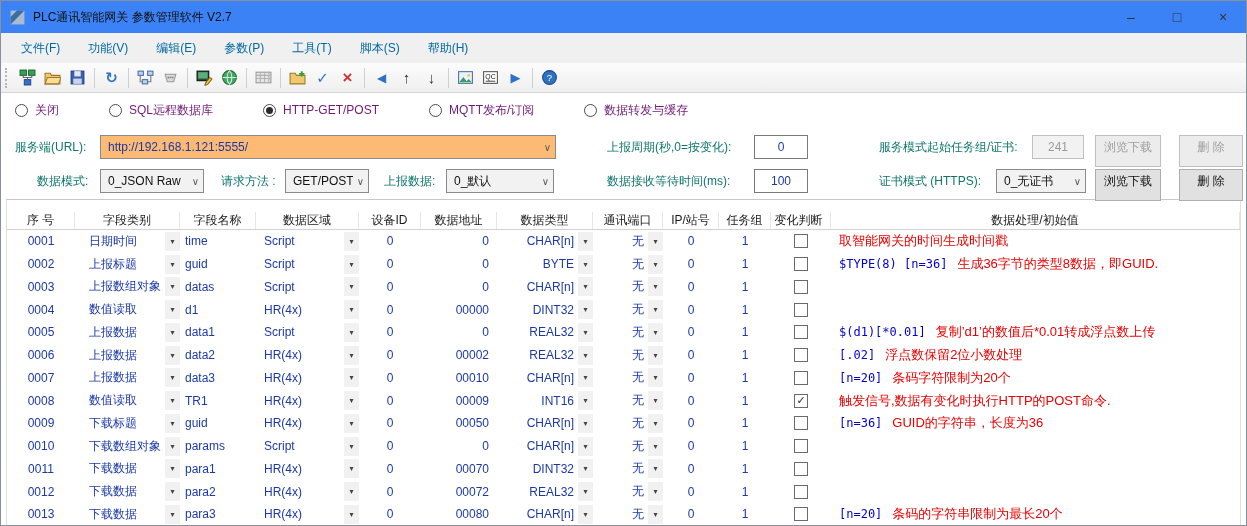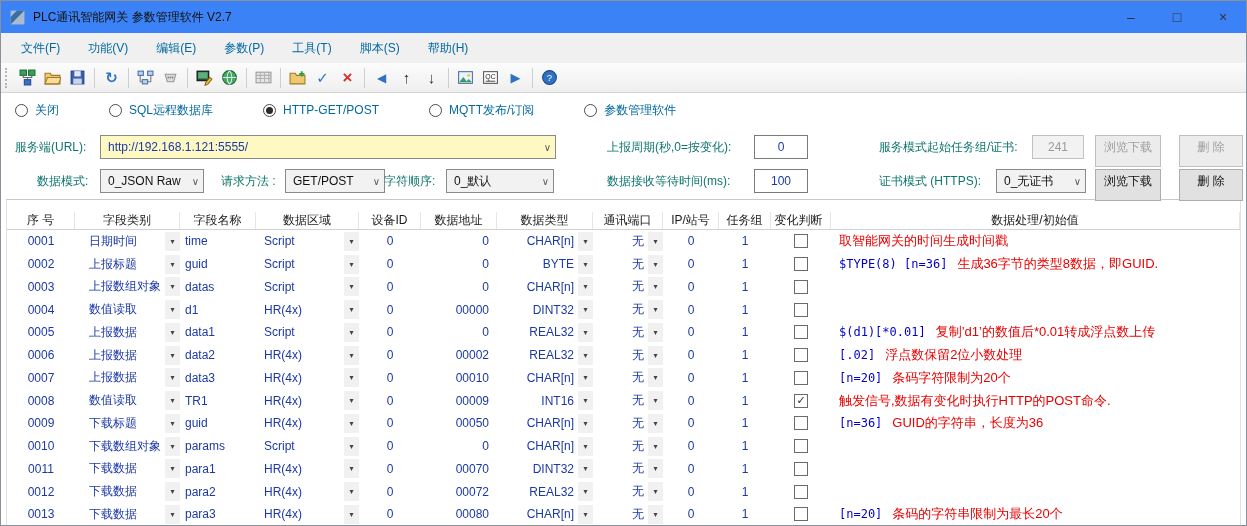--- a/index.html
+++ b/index.html
@@ -33,7 +33,7 @@
   .radio.sel .circ::after { content:""; position:absolute; left:2px; top:2px; width:7px; height:7px; border-radius:50%; background:#2b2b2b; }
   .radio.r1 { margin-left:auto; }
   .radio + .radio { margin-left:50px; }
-  .radio .rlabel { color:#0369a1; }
+  .radio .rlabel { color:#701a75; }
 
   
   .form { height:72px; position:relative; flex:none; }

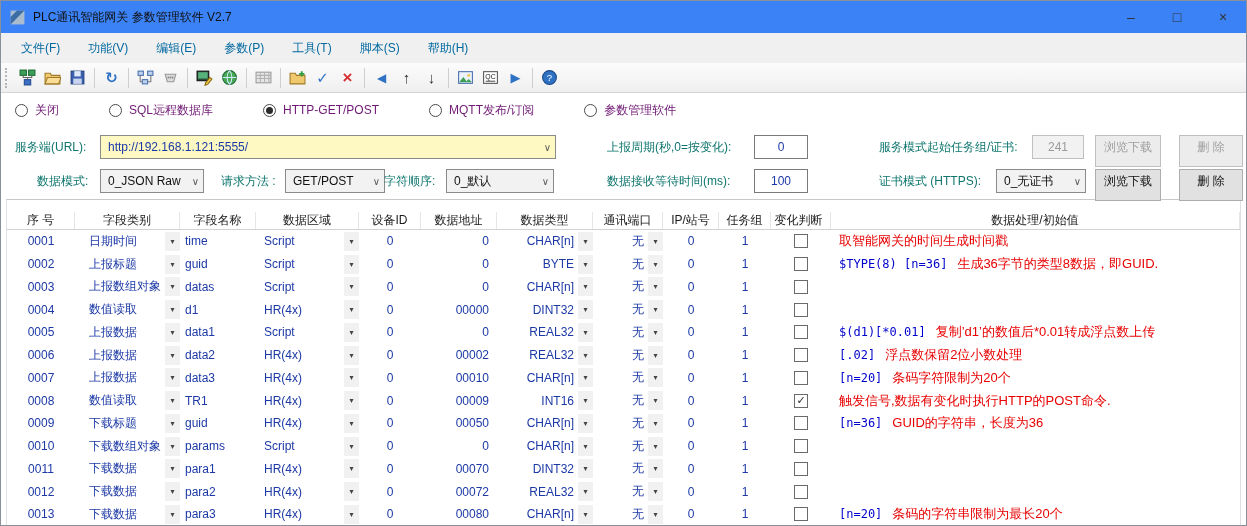--- a/index.html
+++ b/index.html
@@ -235,7 +235,7 @@
       </div>
       <div class="radio r4">
         <span class="circ"></span>
-        <span class="rlabel">参数管理软件</span>
+        <span class="rlabel">数据转发与缓存</span>
       </div>
     </div>
 

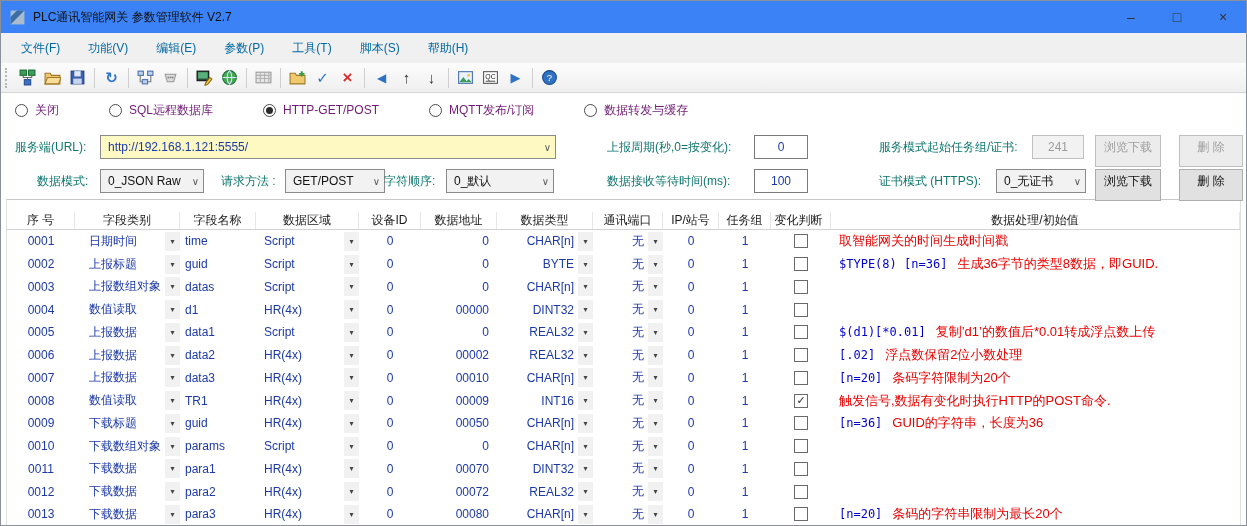--- a/index.html
+++ b/index.html
@@ -41,7 +41,7 @@
   .combo { position:absolute; height:24px; border:1px solid #8a8a8a; background:#f2f2f2; display:flex; align-items:center; padding:0 4px 0 7px; color:#111; }
   .combo .cval { flex:1; overflow:hidden; white-space:nowrap; }
   .combo .chev { color:#5a5a5a; font-size:10px; margin-left:4px; }
-  .combo.white { background:#fef9c3; }
+  .combo.white { background:#fdba74; }
   .combo.white .cval { color:#1c39a6; }
   .tinput { position:absolute; height:24px; border:1px solid #7a7a7a; background:#fff; text-align:center; line-height:22px; color:#1c39a6; }
   .tinput.dis { background:#f2f2f2; color:#9b9b9b; border-color:#c0c0c0; }

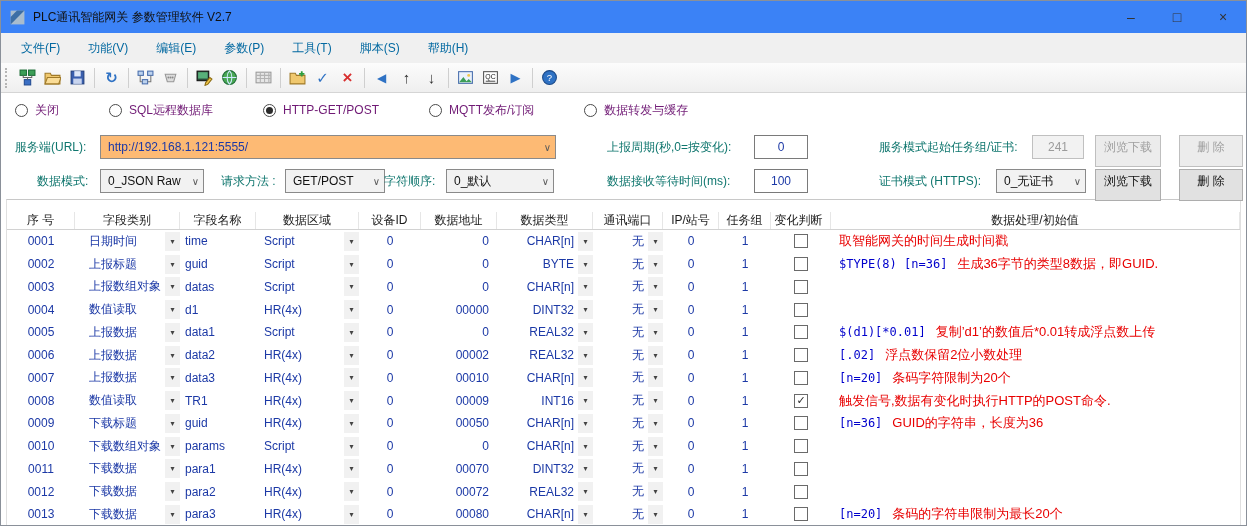--- a/index.html
+++ b/index.html
@@ -258,7 +258,7 @@
       <span class="chev">∨</span>
     </div>
     <div class="flabel" style="left:220px; top:42px;">请求方法 :</div>
-    <div class="combo" style="left:284px; top:42px; width:100px;">
+    <div class="combo" style="left:284px; top:42px; width:84px;">
       <span class="cval">GET/POST</span>
       <span class="chev">∨</span>
     </div>

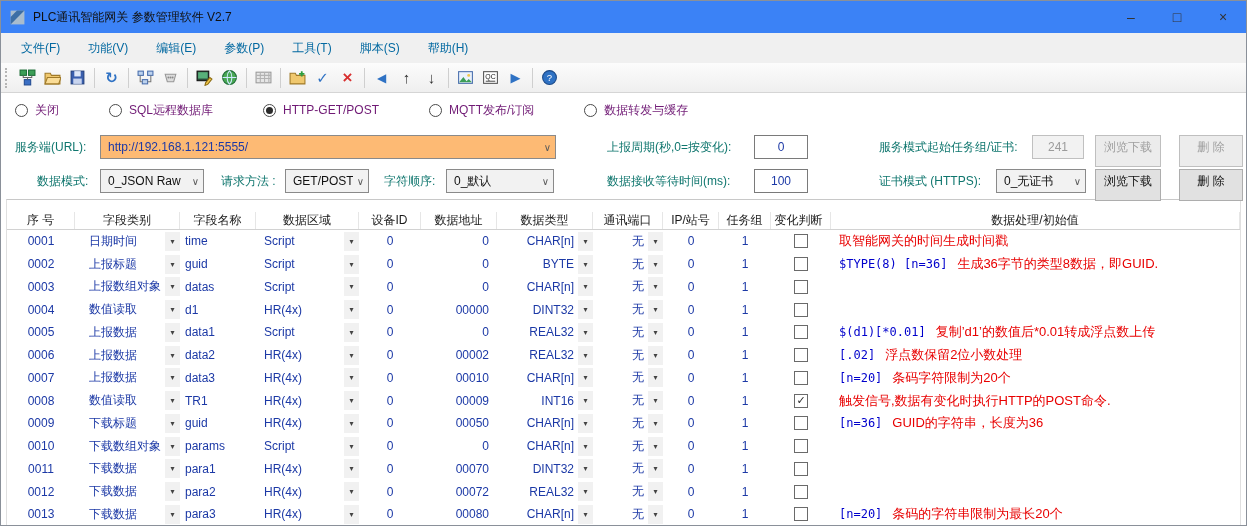--- a/index.html
+++ b/index.html
@@ -262,7 +262,7 @@
       <span class="cval">GET/POST</span>
       <span class="chev">∨</span>
     </div>
-    <div class="flabel" style="left:383px; top:42px;">字符顺序:</div>
+    <div class="flabel" style="left:383px; top:42px;">上报数据:</div>
     <div class="combo" style="left:445px; top:42px; width:108px;">
       <span class="cval">0_默认</span>
       <span class="chev">∨</span>

